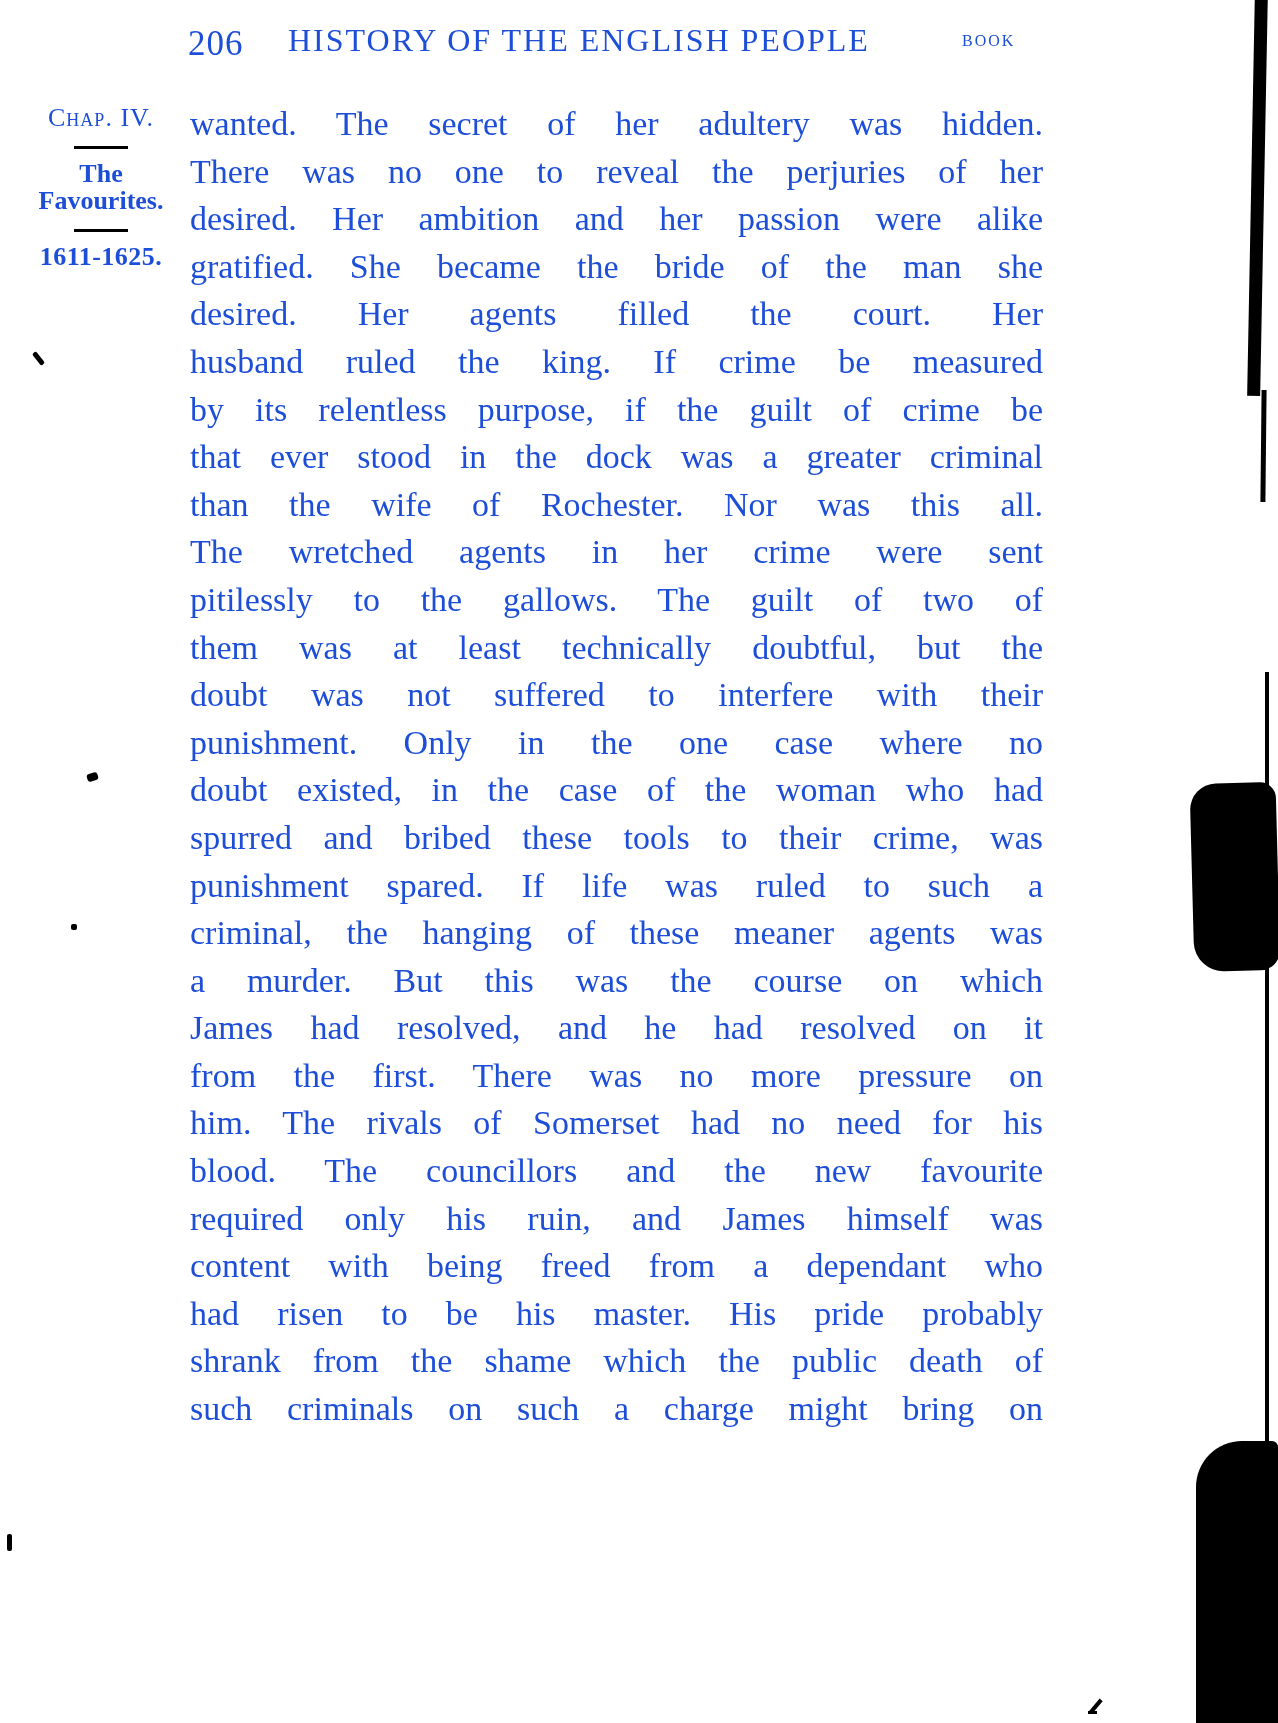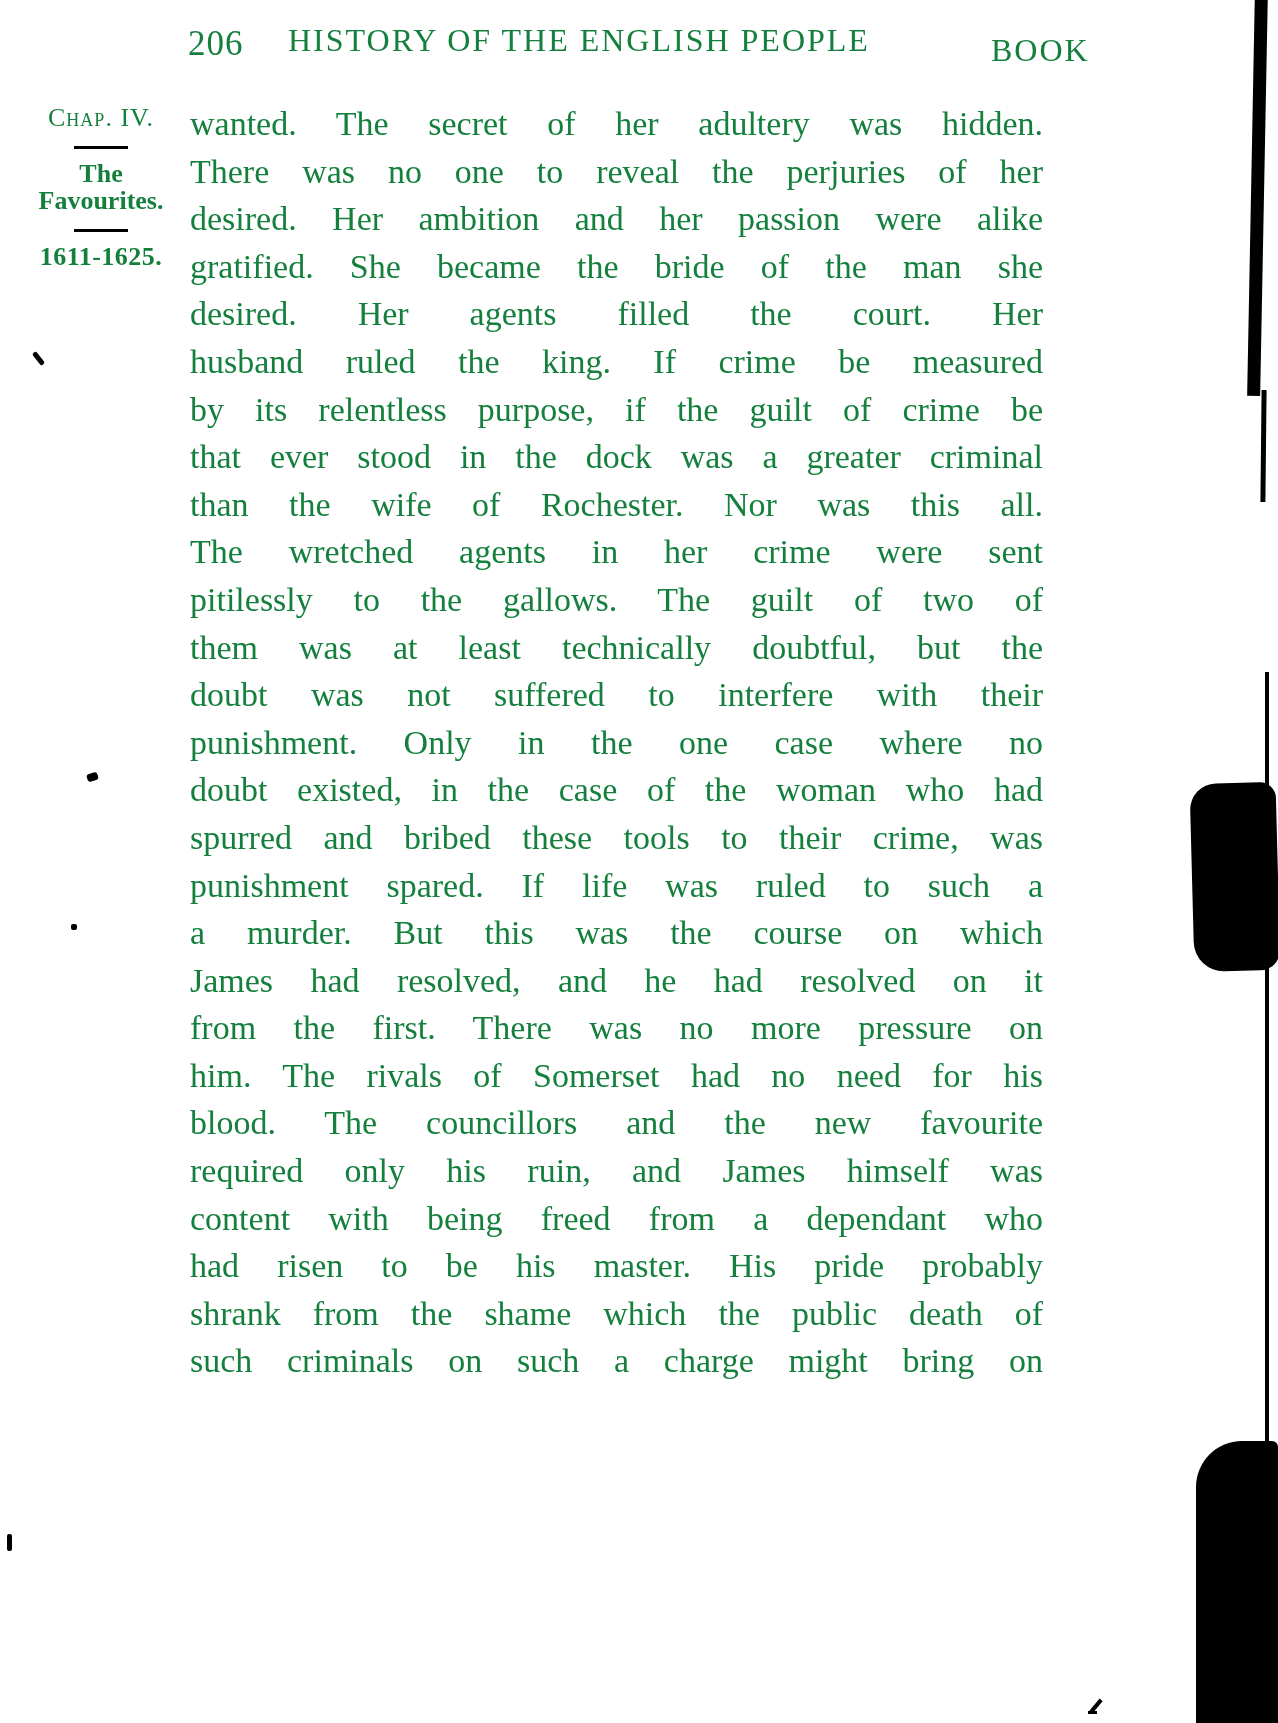--- a/index.html
+++ b/index.html
@@ -6,7 +6,7 @@
   .page{
     position:relative;
     width:1278px;height:1723px;
-    background:#ffffff;color:#15803d;
+    background:#ffffff;color:#1d4ed8;
     font-family:"Liberation Serif",serif;
     overflow:hidden;
   }

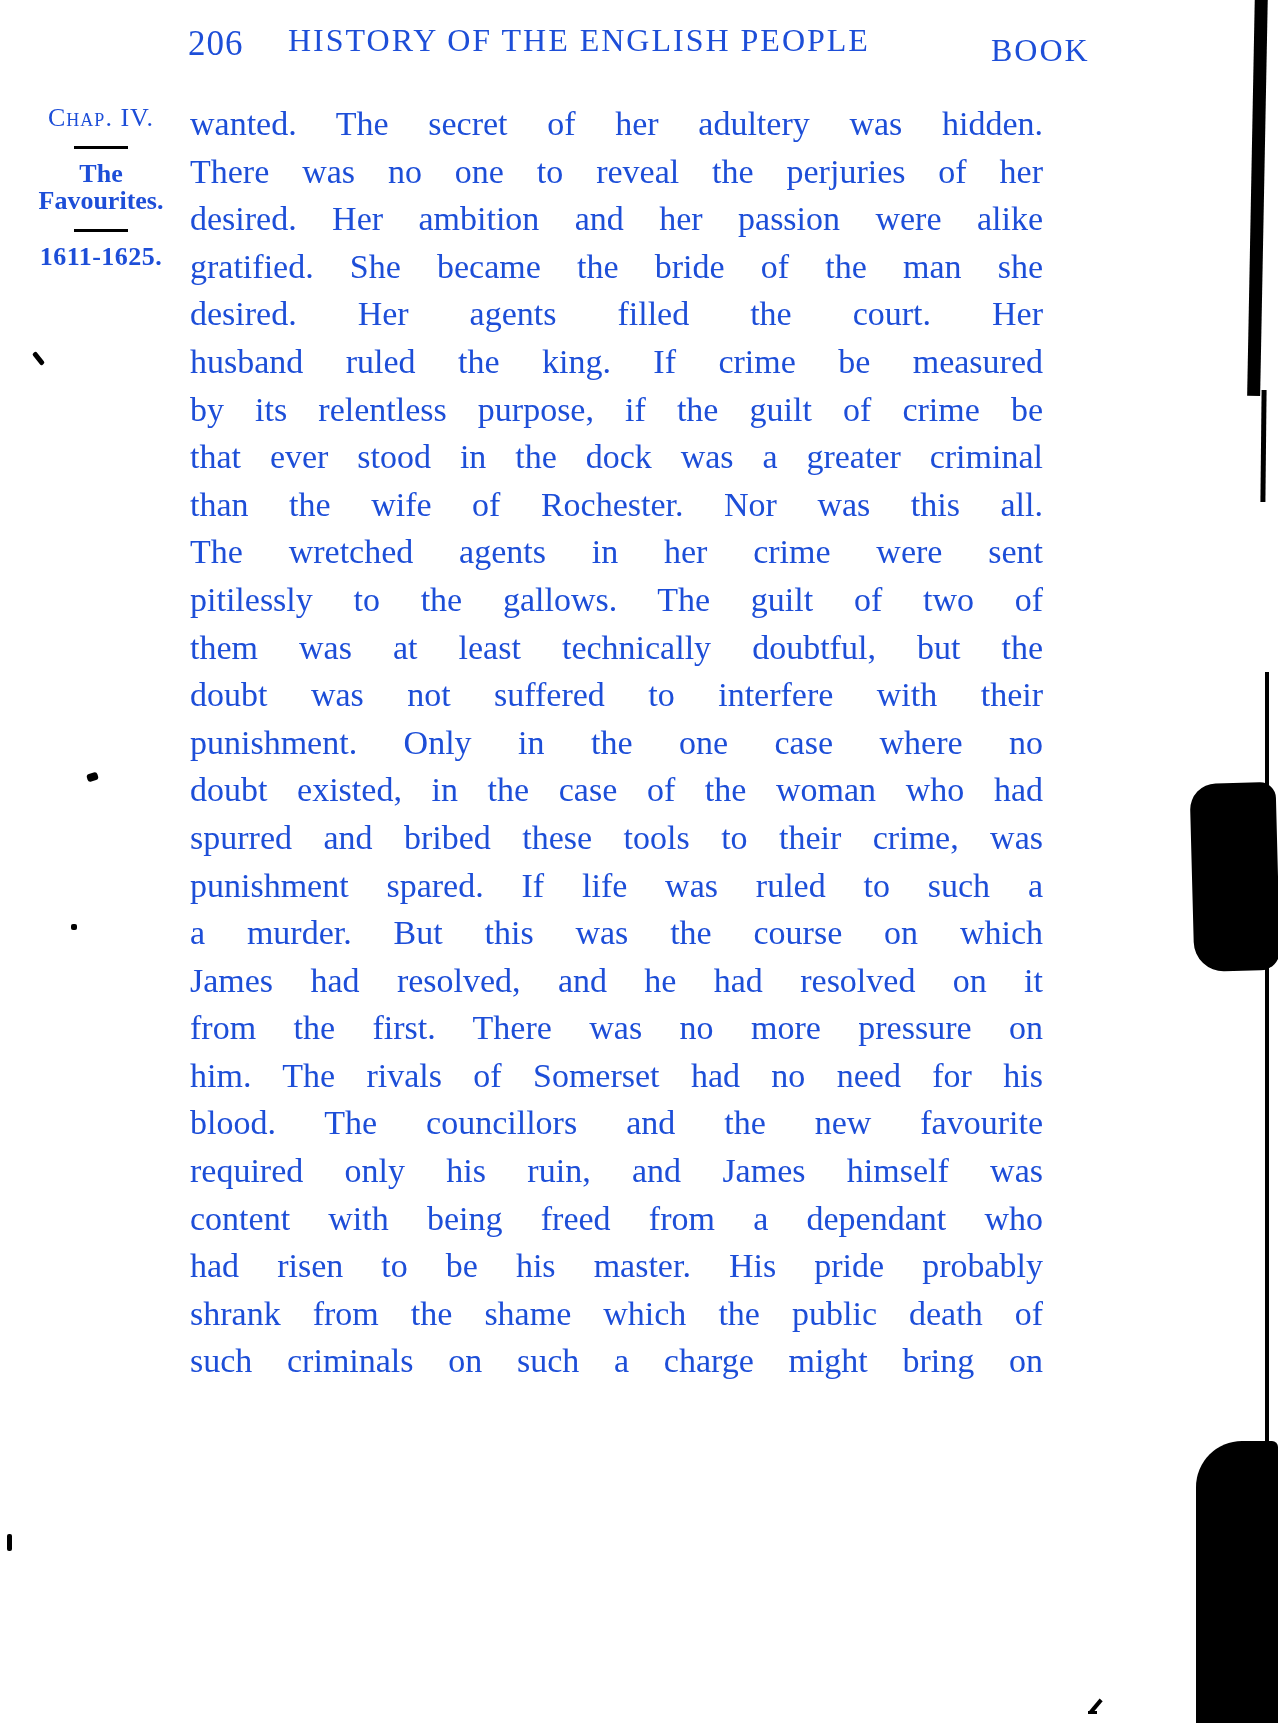--- a/index.html
+++ b/index.html
@@ -22,7 +22,7 @@
   }
   .book-label{
     position:absolute;left:962px;top:32px;
-    font-size:32px;letter-spacing:2px;margin-left:29px;
+    font-size:16px;letter-spacing:2px;
   }
 
   

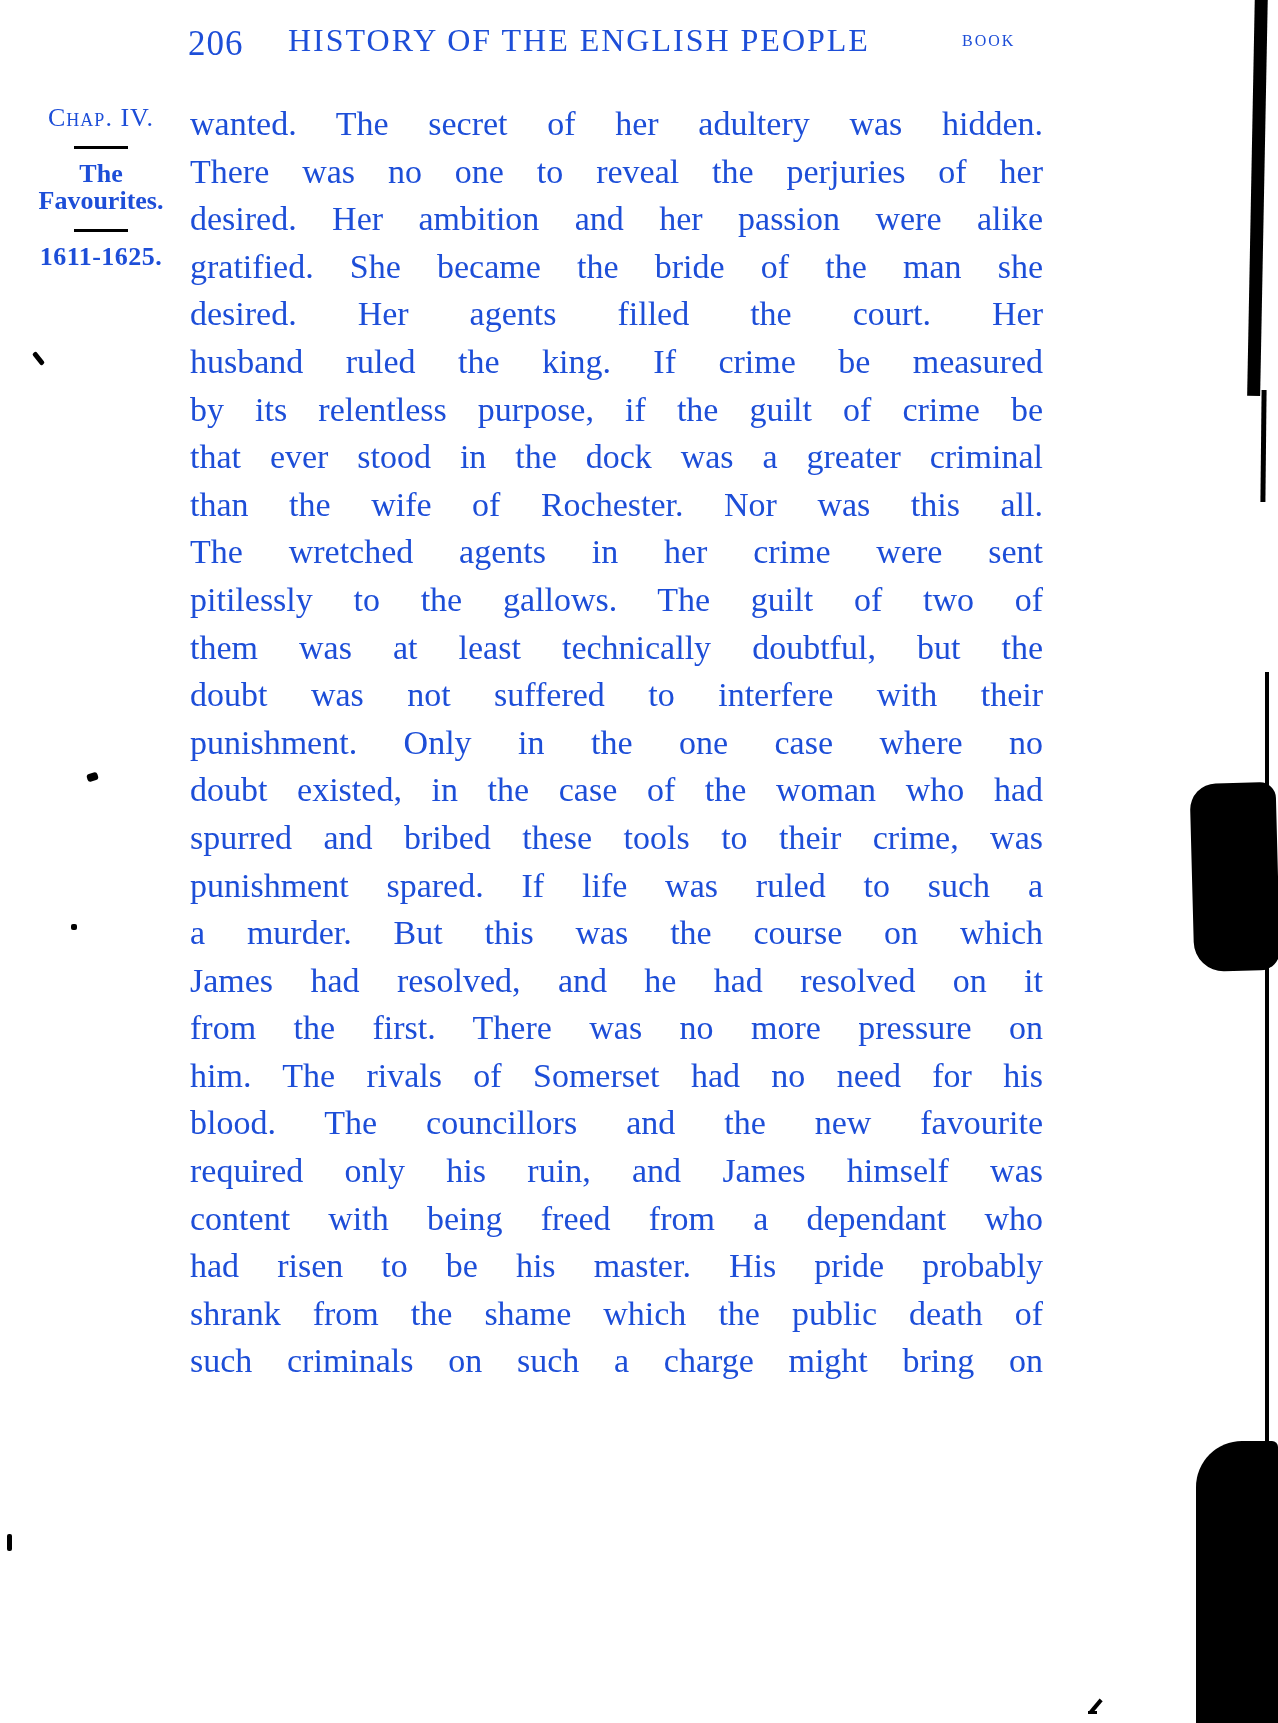--- a/index.html
+++ b/index.html
@@ -97,6 +97,7 @@
       <div class="line">doubt existed, in the case of the woman who had</div>
       <div class="line">spurred and bribed these tools to their crime, was</div>
       <div class="line">punishment spared. If life was ruled to such a</div>
+      <div class="line">criminal, the hanging of these meaner agents was</div>
       <div class="line">a murder. But this was the course on which</div>
       <div class="line">James had resolved, and he had resolved on it</div>
       <div class="line">from the first. There was no more pressure on</div>

